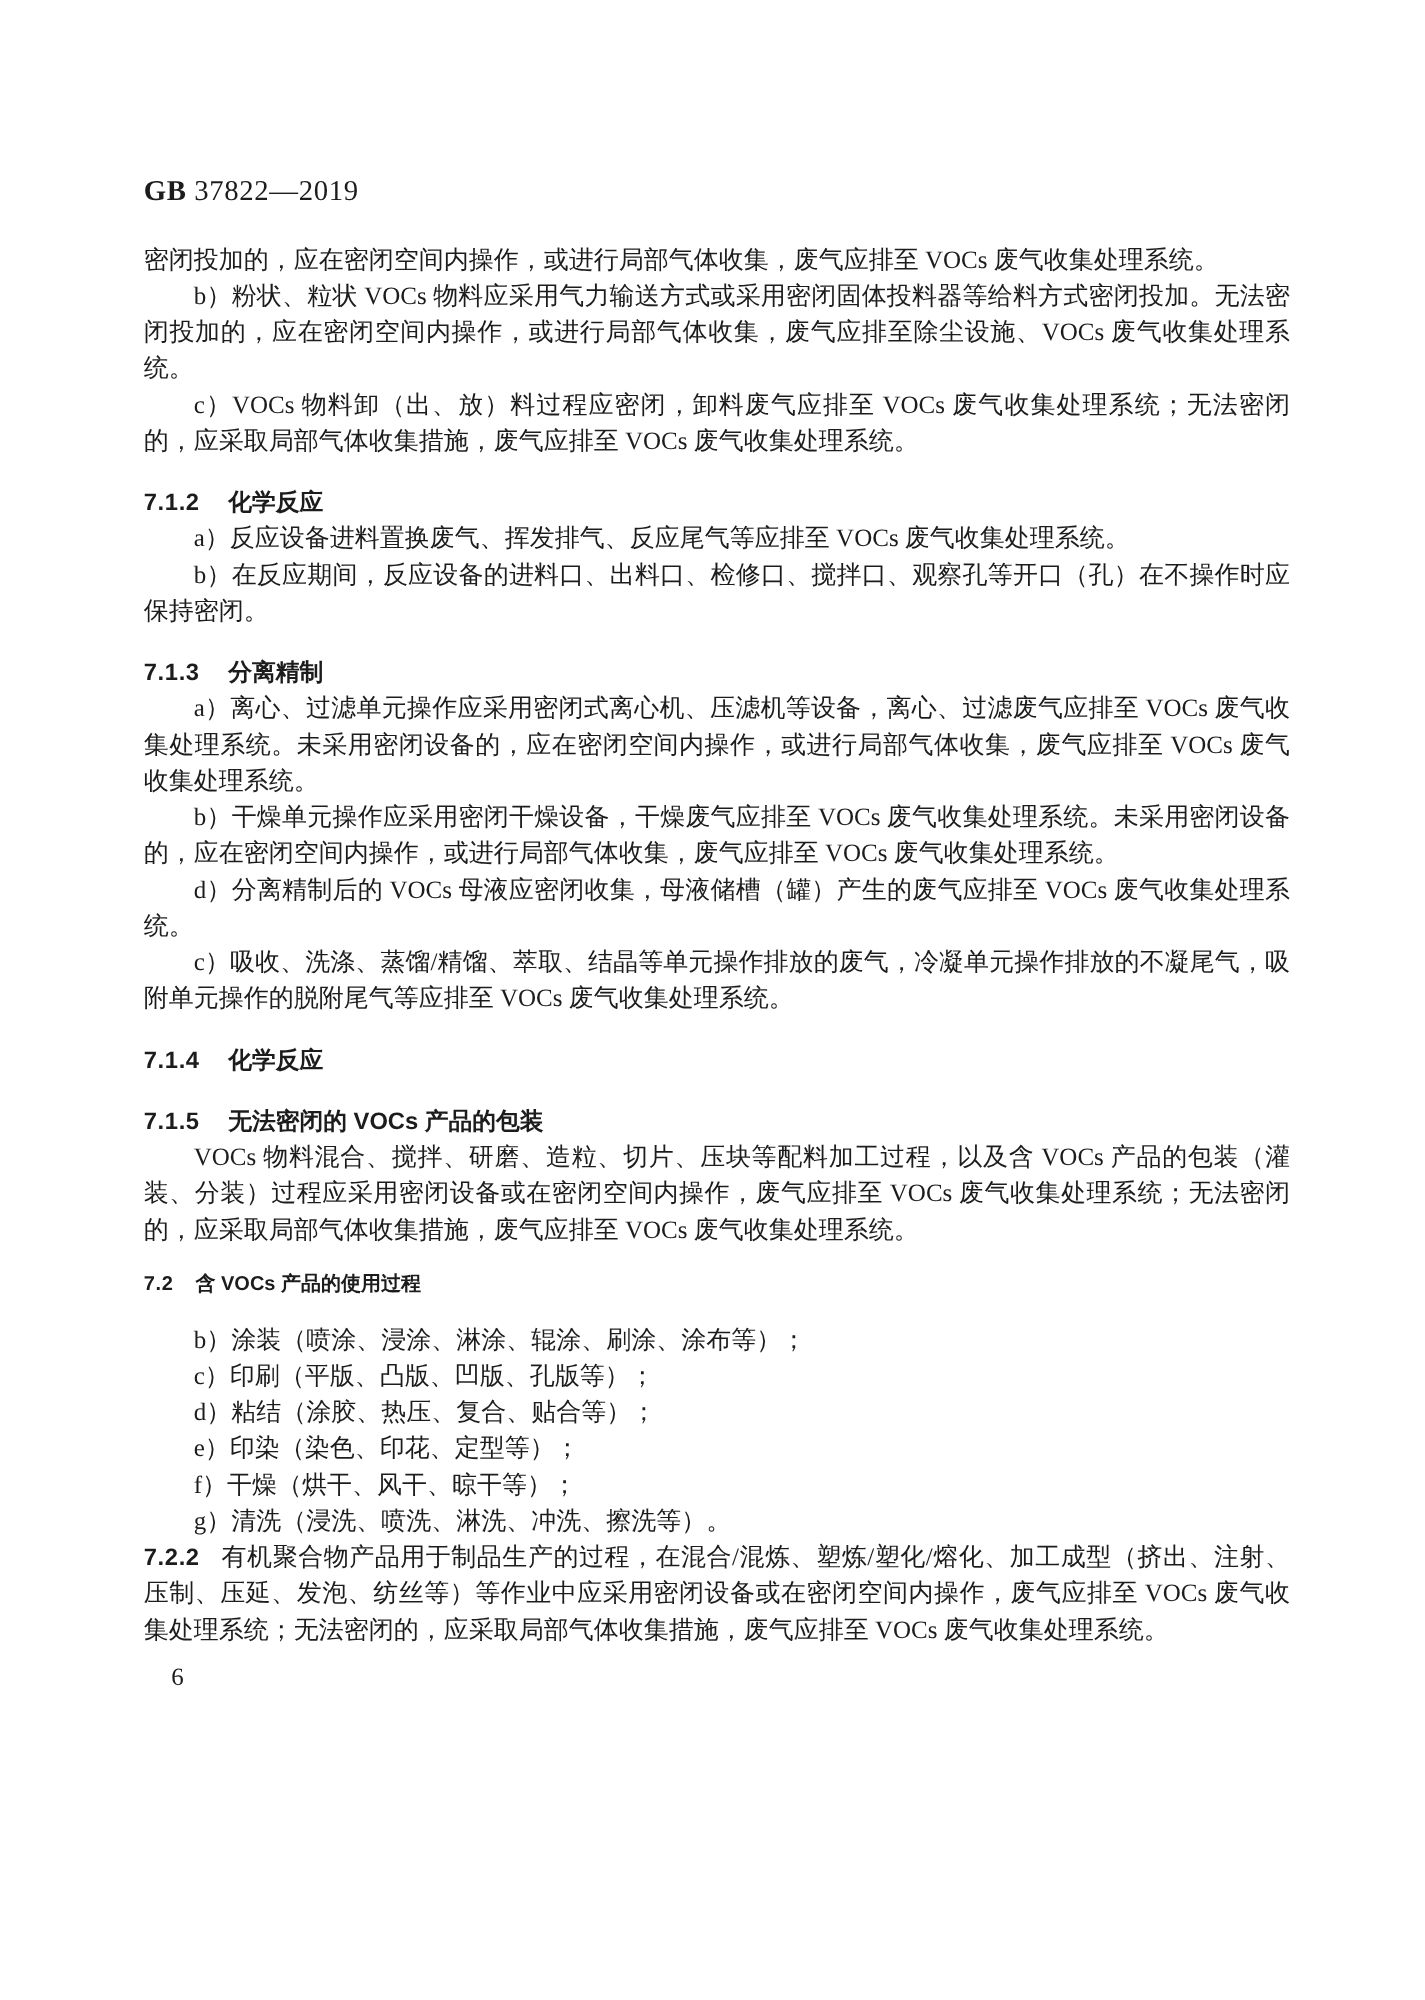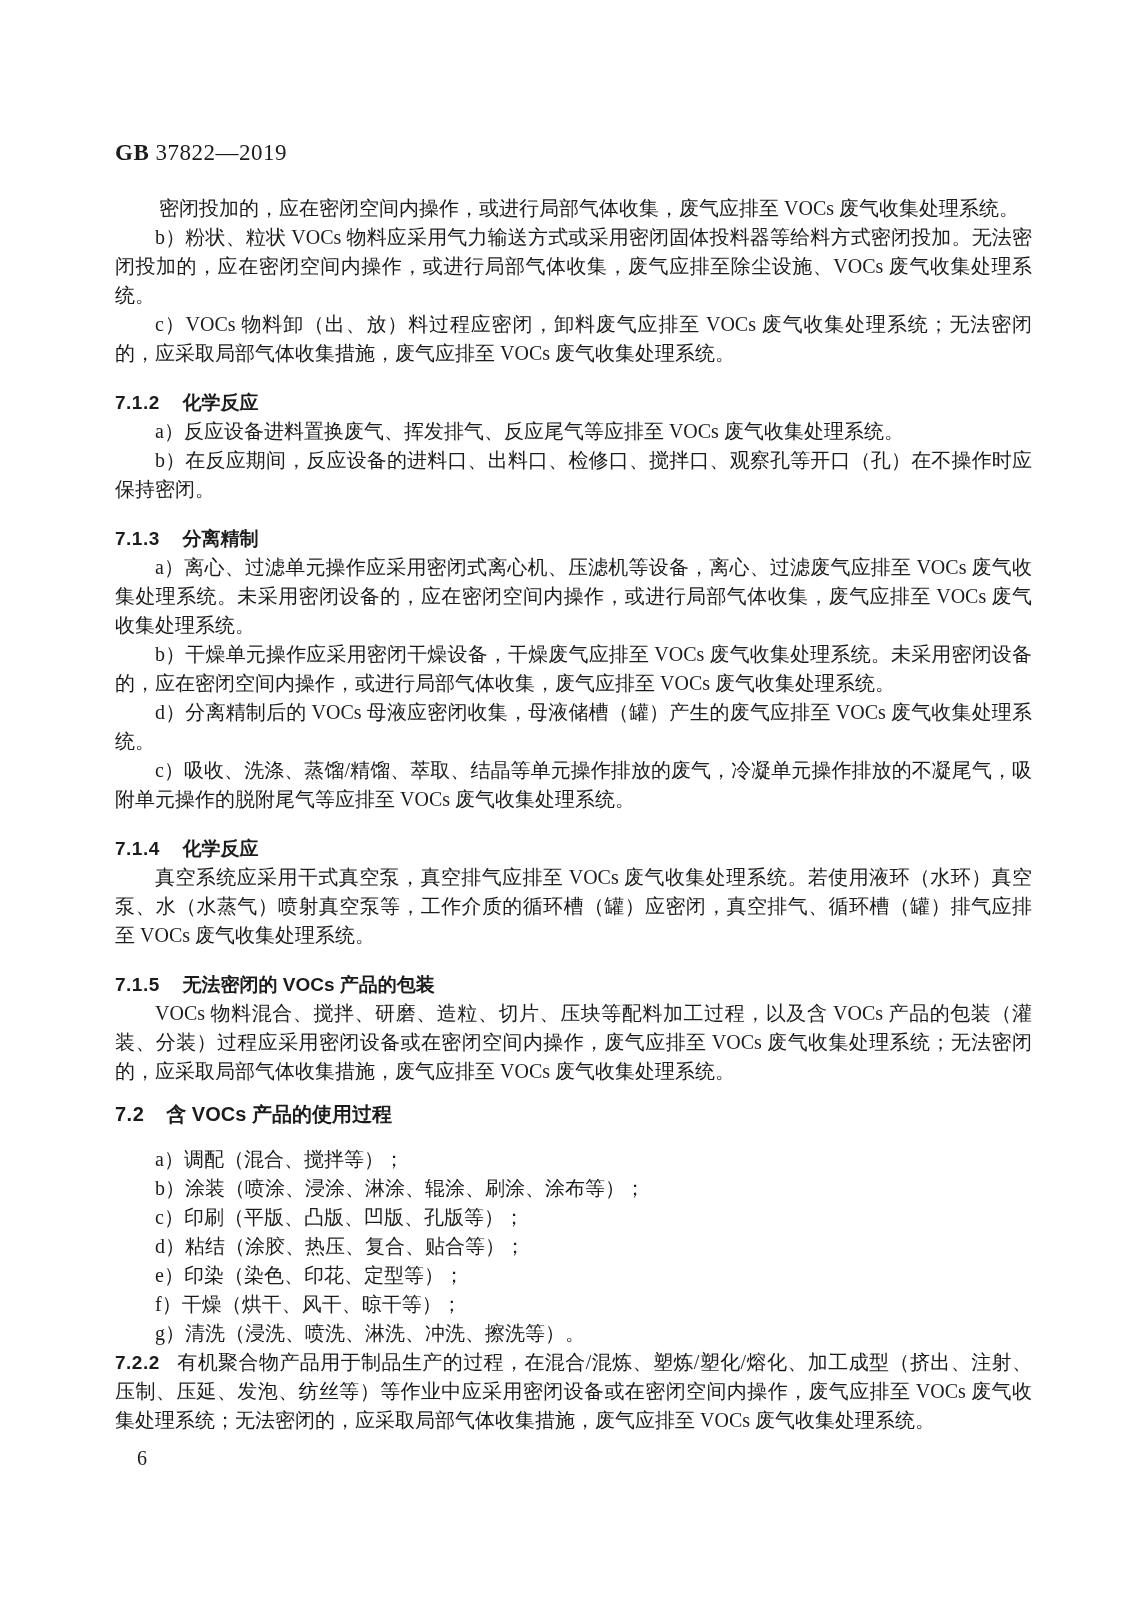--- a/index.html
+++ b/index.html
@@ -37,7 +37,7 @@
     padding: 0;
   }
   
-  p.cont { text-indent: 0; margin-left: 44px; }
+  p.cont { text-indent: 0; }
   
   p.para { text-indent: 2em; }
   

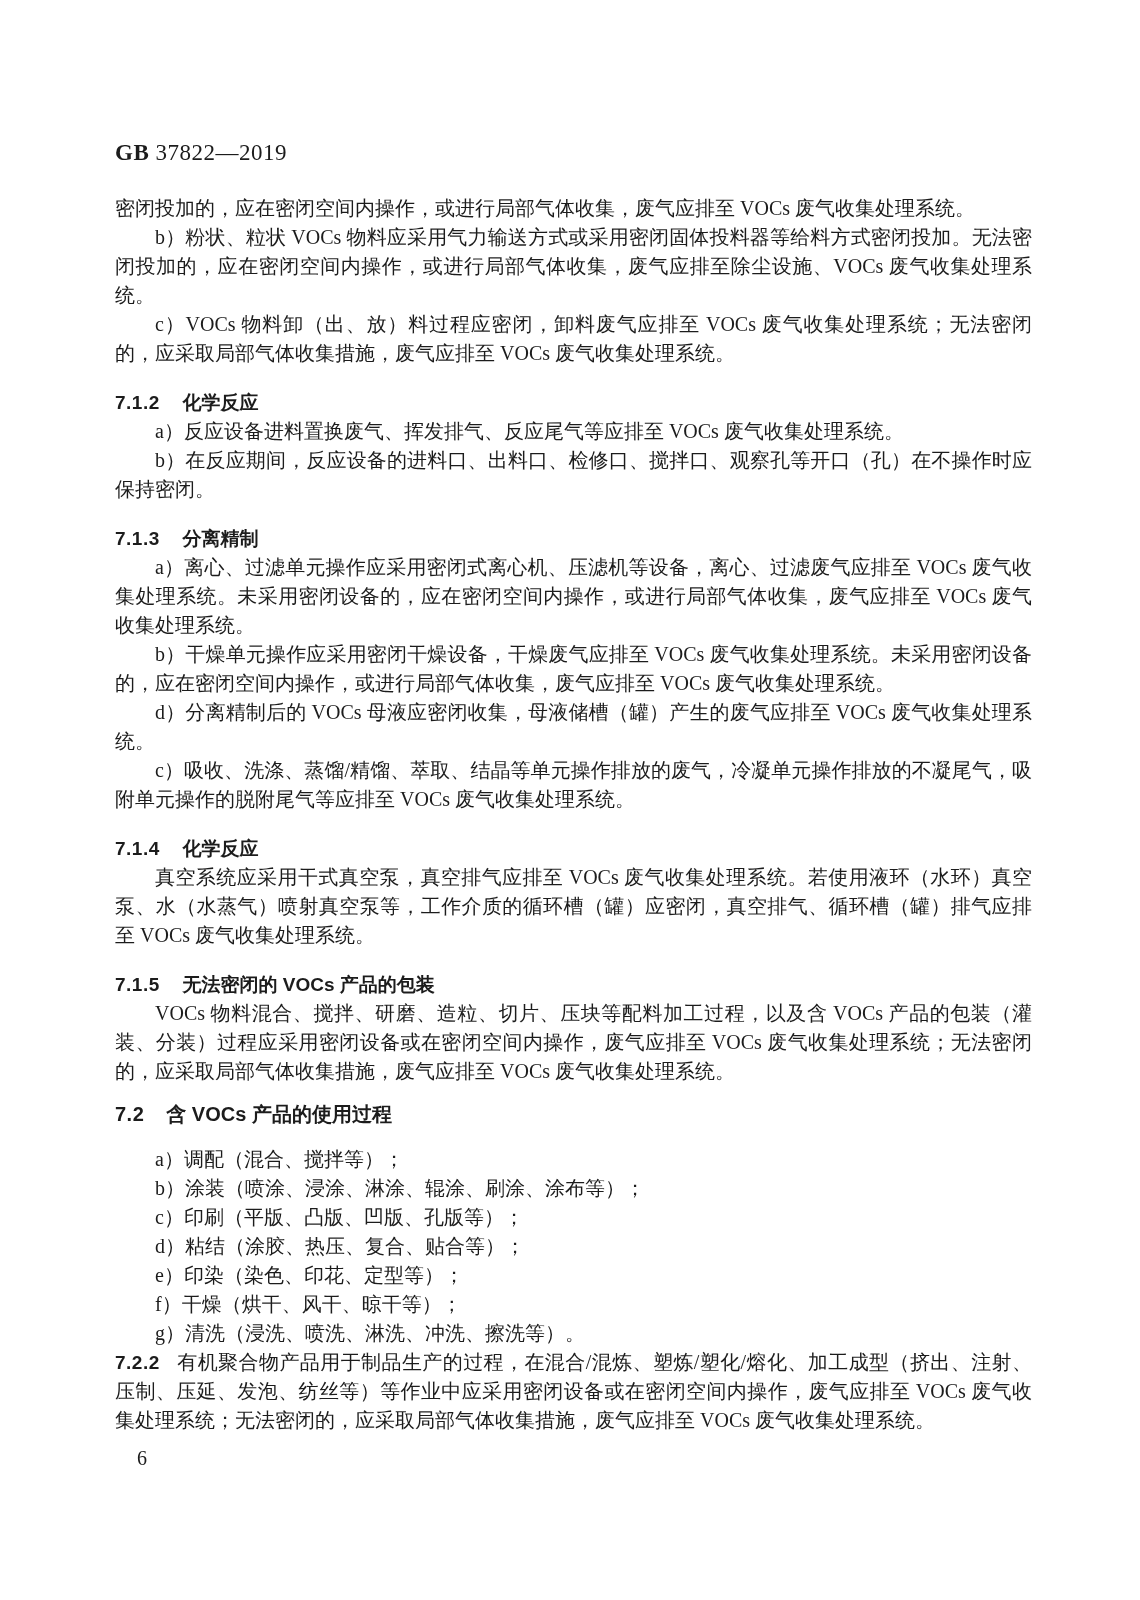--- a/index.html
+++ b/index.html
@@ -95,7 +95,6 @@
       <p class="para">d）分离精制后的 VOCs 母液应密闭收集，母液储槽（罐）产生的废气应排至 VOCs 废气收集处理系统。</p>
       <p class="para">c）吸收、洗涤、蒸馏/精馏、萃取、结晶等单元操作排放的废气，冷凝单元操作排放的不凝尾气，吸附单元操作的脱附尾气等应排至 VOCs 废气收集处理系统。</p>
       <p class="h3"><span class="num">7.1.4</span><span class="title">化学反应</span></p>
-      <p class="para">真空系统应采用干式真空泵，真空排气应排至 VOCs 废气收集处理系统。若使用液环（水环）真空泵、水（水蒸气）喷射真空泵等，工作介质的循环槽（罐）应密闭，真空排气、循环槽（罐）排气应排至 VOCs 废气收集处理系统。</p>
       <p class="h3"><span class="num">7.1.5</span><span class="title">无法密闭的 VOCs 产品的包装</span></p>
       <p class="para">VOCs 物料混合、搅拌、研磨、造粒、切片、压块等配料加工过程，以及含 VOCs 产品的包装（灌装、分装）过程应采用密闭设备或在密闭空间内操作，废气应排至 VOCs 废气收集处理系统；无法密闭的，应采取局部气体收集措施，废气应排至 VOCs 废气收集处理系统。</p>
       <p class="h2"><span class="num">7.2</span><span class="title">含 VOCs 产品的使用过程</span></p>

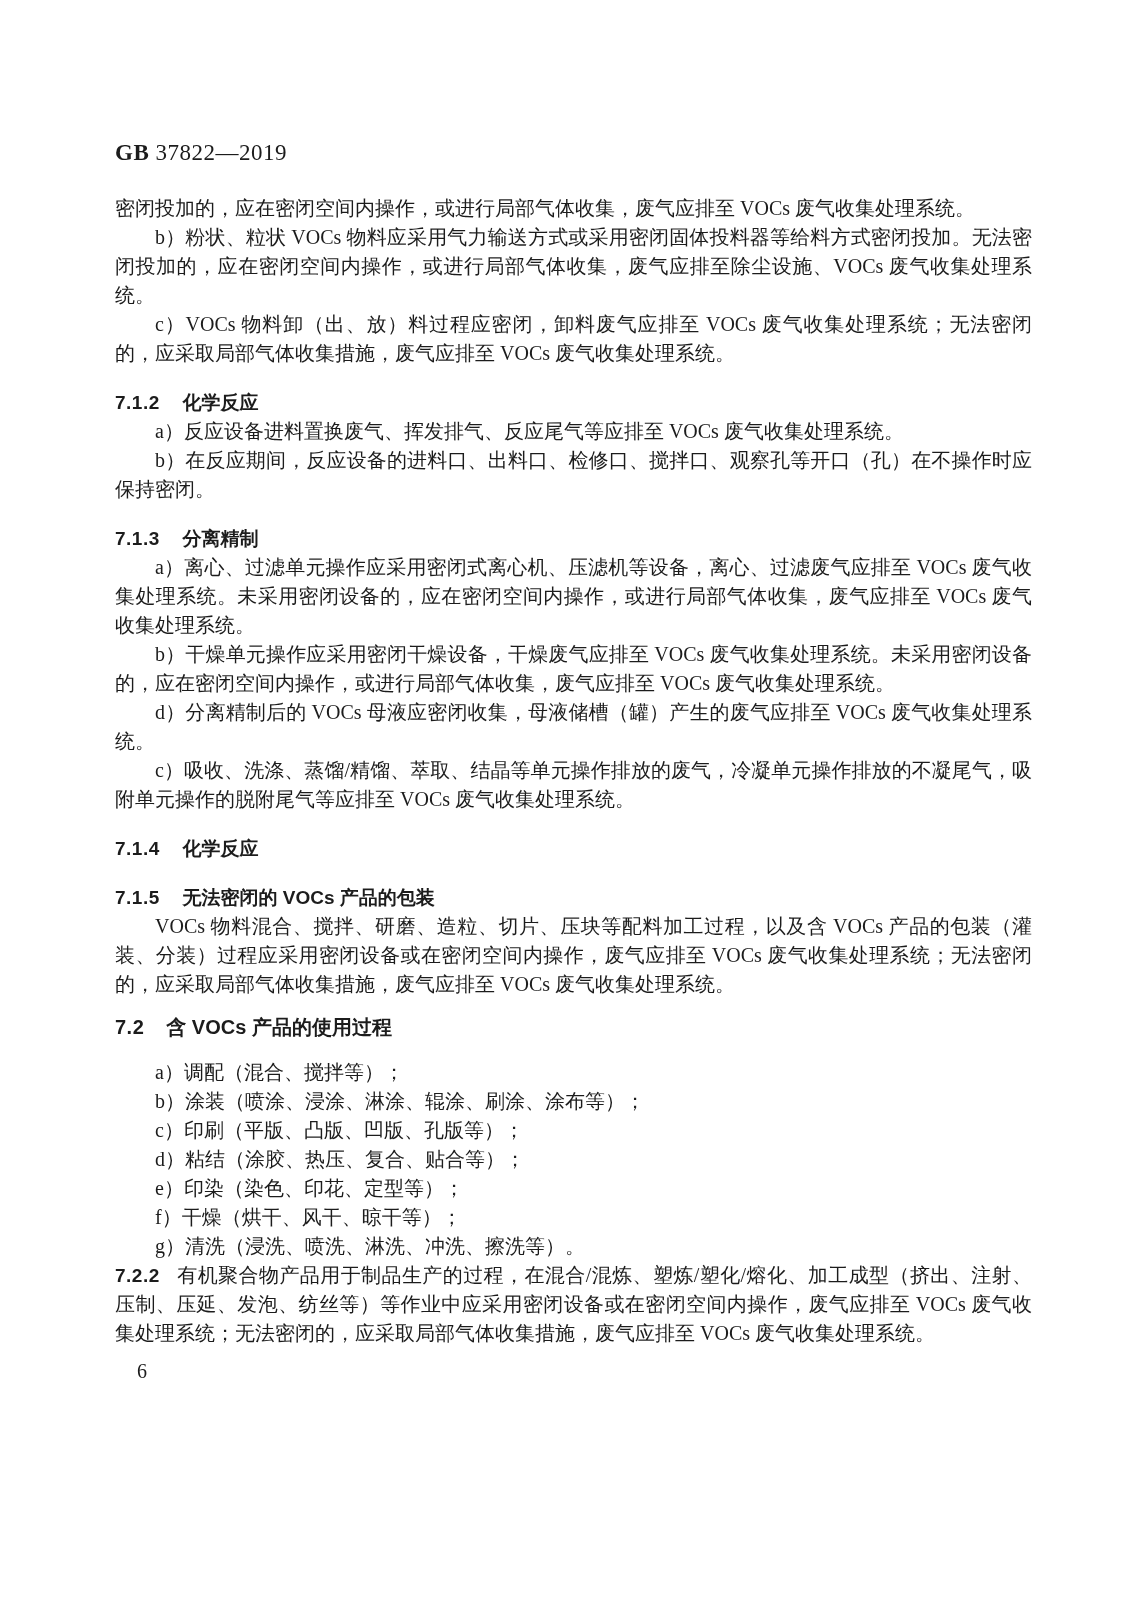--- a/index.html
+++ b/index.html
@@ -53,7 +53,7 @@
   p.h2 {
     font-family: "Liberation Sans", "DejaVu Sans", sans-serif;
     font-weight: bold;
-    font-size: 20px;
+    font-size: 16px;
     text-indent: 0;
     margin: 14px 0 16px 0 !important;
   }

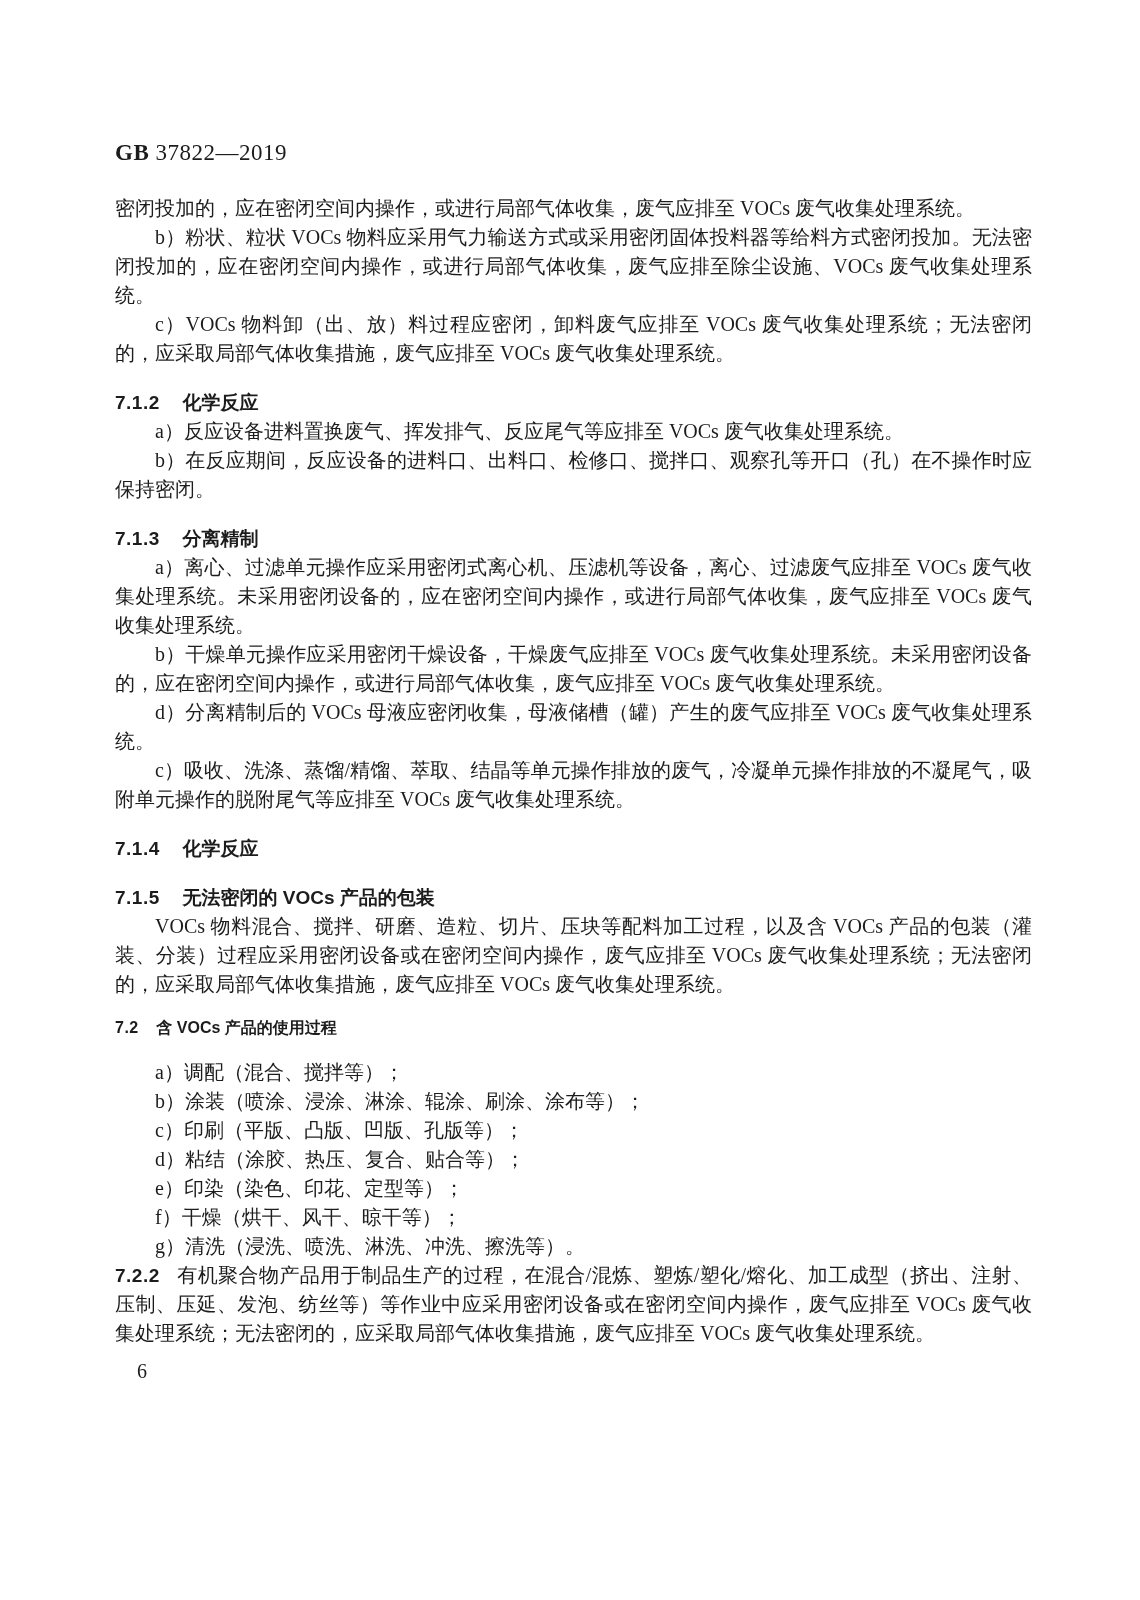--- a/index.html
+++ b/index.html
@@ -98,7 +98,6 @@
       <p class="h3"><span class="num">7.1.5</span><span class="title">无法密闭的 VOCs 产品的包装</span></p>
       <p class="para">VOCs 物料混合、搅拌、研磨、造粒、切片、压块等配料加工过程，以及含 VOCs 产品的包装（灌装、分装）过程应采用密闭设备或在密闭空间内操作，废气应排至 VOCs 废气收集处理系统；无法密闭的，应采取局部气体收集措施，废气应排至 VOCs 废气收集处理系统。</p>
       <p class="h2"><span class="num">7.2</span><span class="title">含 VOCs 产品的使用过程</span></p>
-      <p class="para">a）调配（混合、搅拌等）；</p>
       <p class="para">b）涂装（喷涂、浸涂、淋涂、辊涂、刷涂、涂布等）；</p>
       <p class="para">c）印刷（平版、凸版、凹版、孔版等）；</p>
       <p class="para">d）粘结（涂胶、热压、复合、贴合等）；</p>

